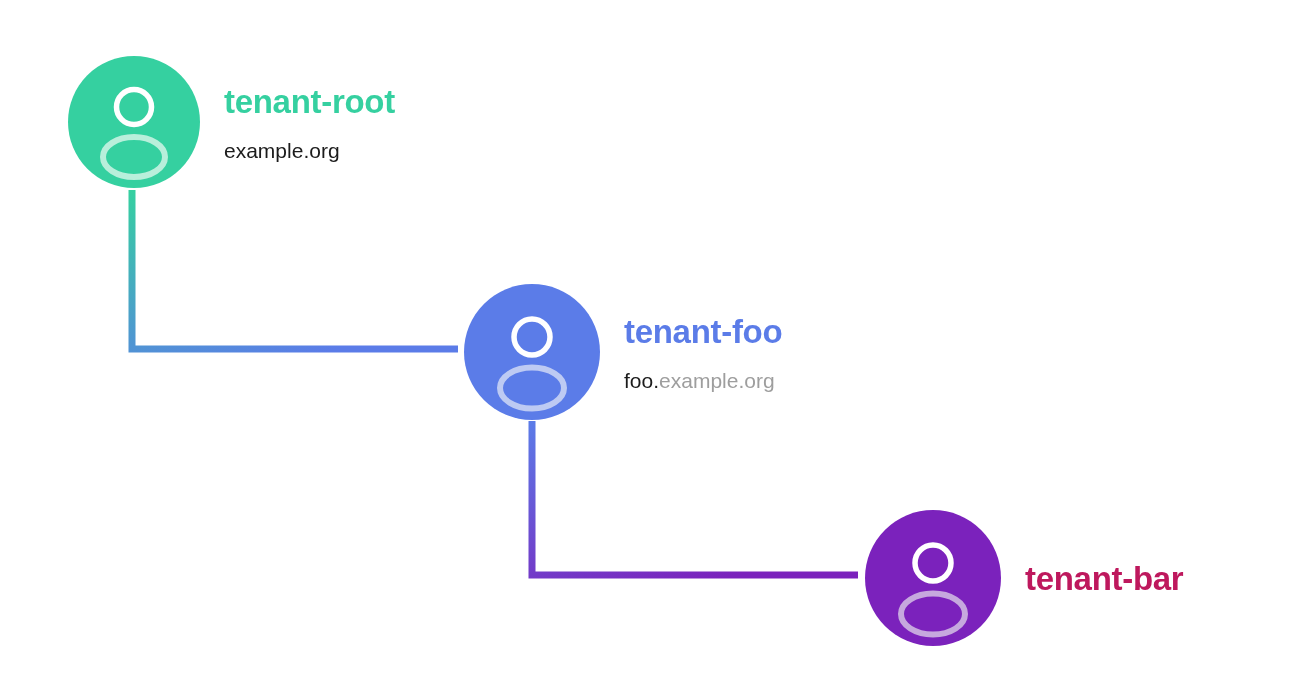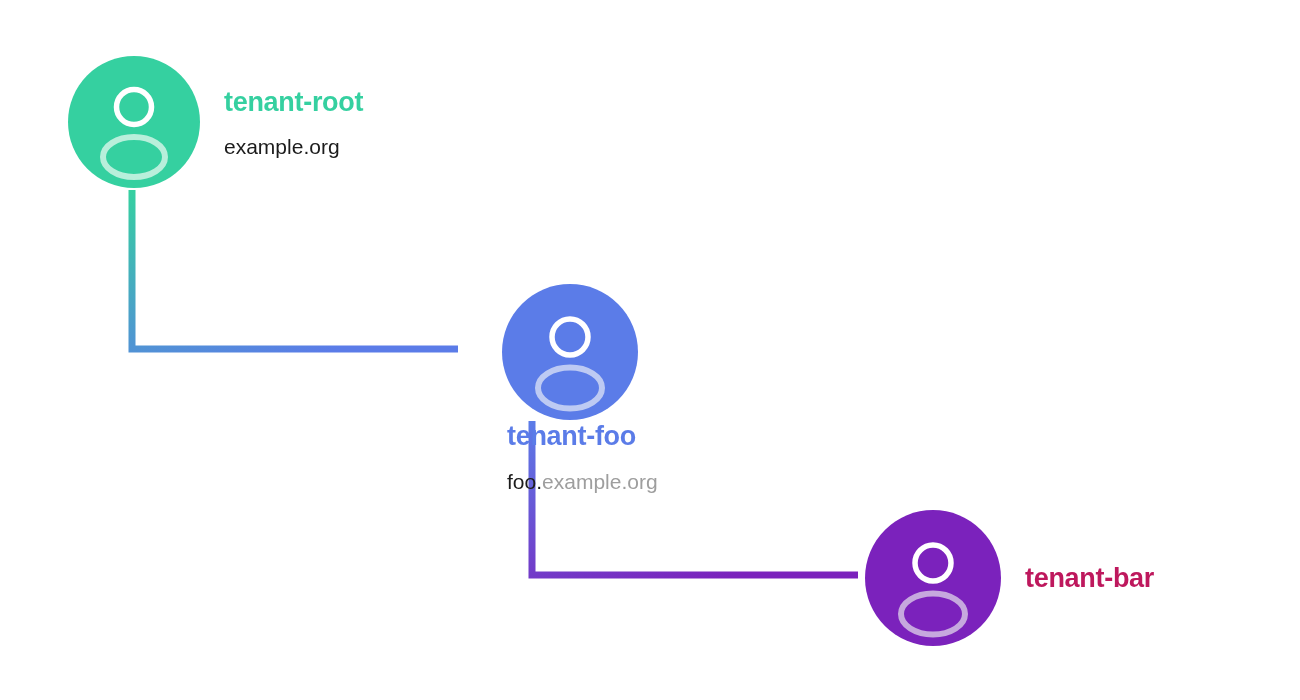--- a/index.html
+++ b/index.html
@@ -60,7 +60,7 @@
   }
 
   .node-title {
-    font-size: 27px;
+    font-size: 33px;
     font-weight: bold;
     letter-spacing: -0.3px;
     line-height: 1.1;

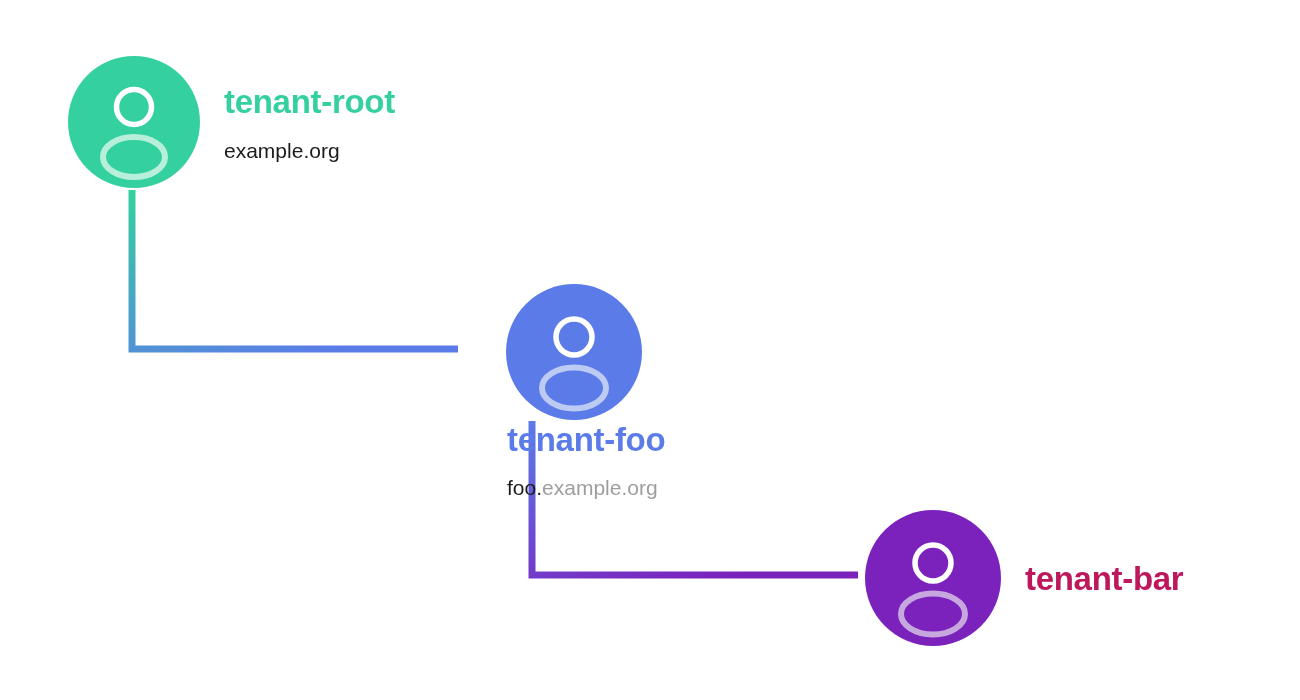--- a/index.html
+++ b/index.html
@@ -98,9 +98,8 @@
   }
 
   #node-tenant-foo {
-    left: 483px;
+    left: 464px;
     top: 284px;
-    flex-direction: column;
   }
   #node-tenant-foo .node-avatar {
     width: 136px;

